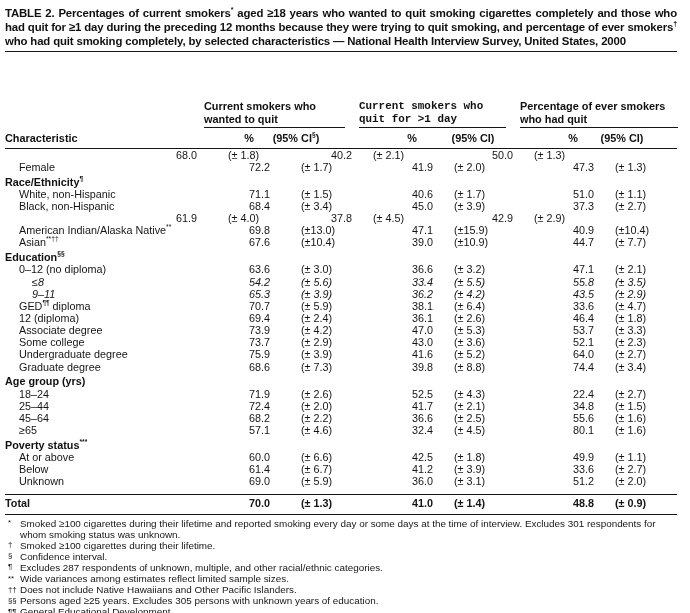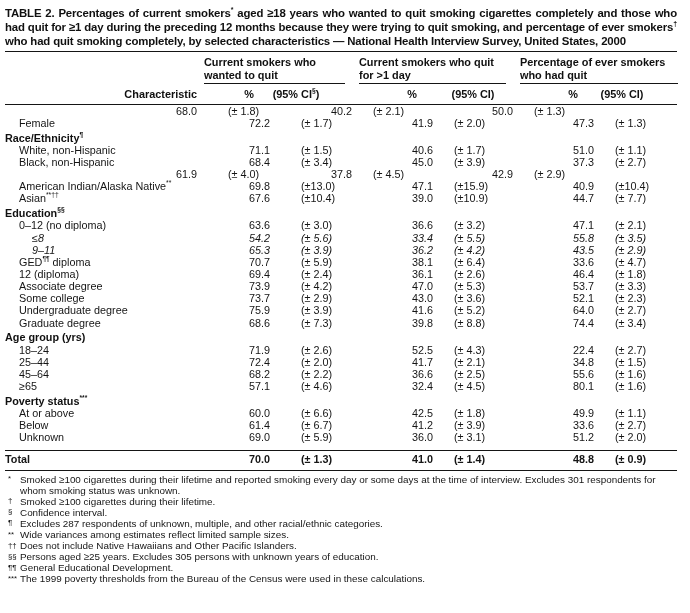--- a/index.html
+++ b/index.html
@@ -36,7 +36,7 @@
     border-bottom:1px solid #151515;padding-bottom:2px;margin:0 7px;
   }
   .span23{grid-column:2 / span 2;}
-  .span45{grid-column:4 / span 2;}
+  .span45{grid-column:4 / span 2;font-family:Liberation Mono, monospace;}
   .span67{grid-column:6 / span 2;}
 
   .sub-row{padding:4px 0 4px 0;}

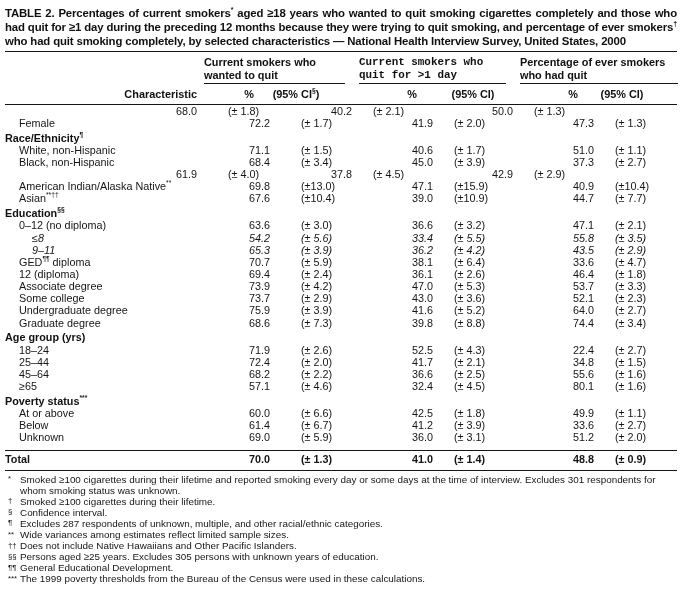--- a/index.html
+++ b/index.html
@@ -37,7 +37,7 @@
   }
   .span23{grid-column:2 / span 2;}
   .span45{grid-column:4 / span 2;font-family:Liberation Mono, monospace;}
-  .span67{grid-column:6 / span 2;}
+  .span67{grid-column:6 / span 2;margin-top:44px;}
 
   .sub-row{padding:4px 0 4px 0;}
   .char-head{text-align:right;}

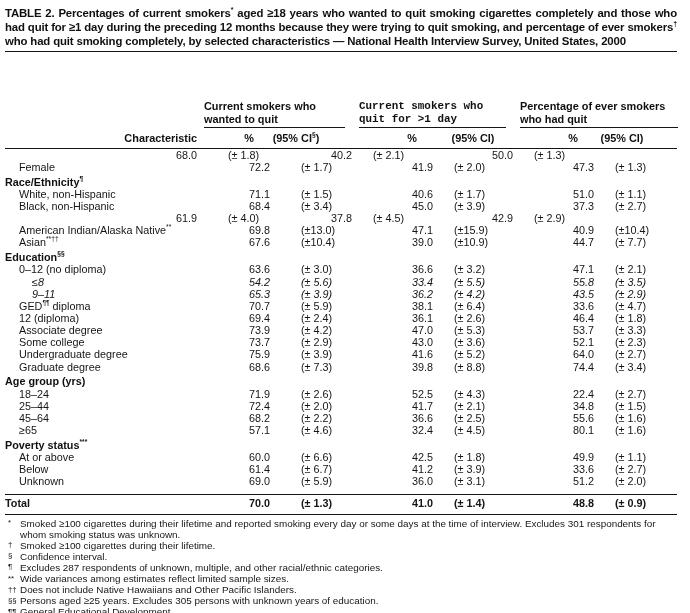--- a/index.html
+++ b/index.html
@@ -40,7 +40,7 @@
   .span67{grid-column:6 / span 2;margin-top:44px;}
 
   .sub-row{padding:4px 0 4px 0;}
-  .char-head{text-align:right;}
+  .char-head{text-align:left;}
   .pct-head{text-align:right;padding-right:16px;}
   .ci-head{text-align:center;}
   .ci-head.c1{padding-right:30px;}

